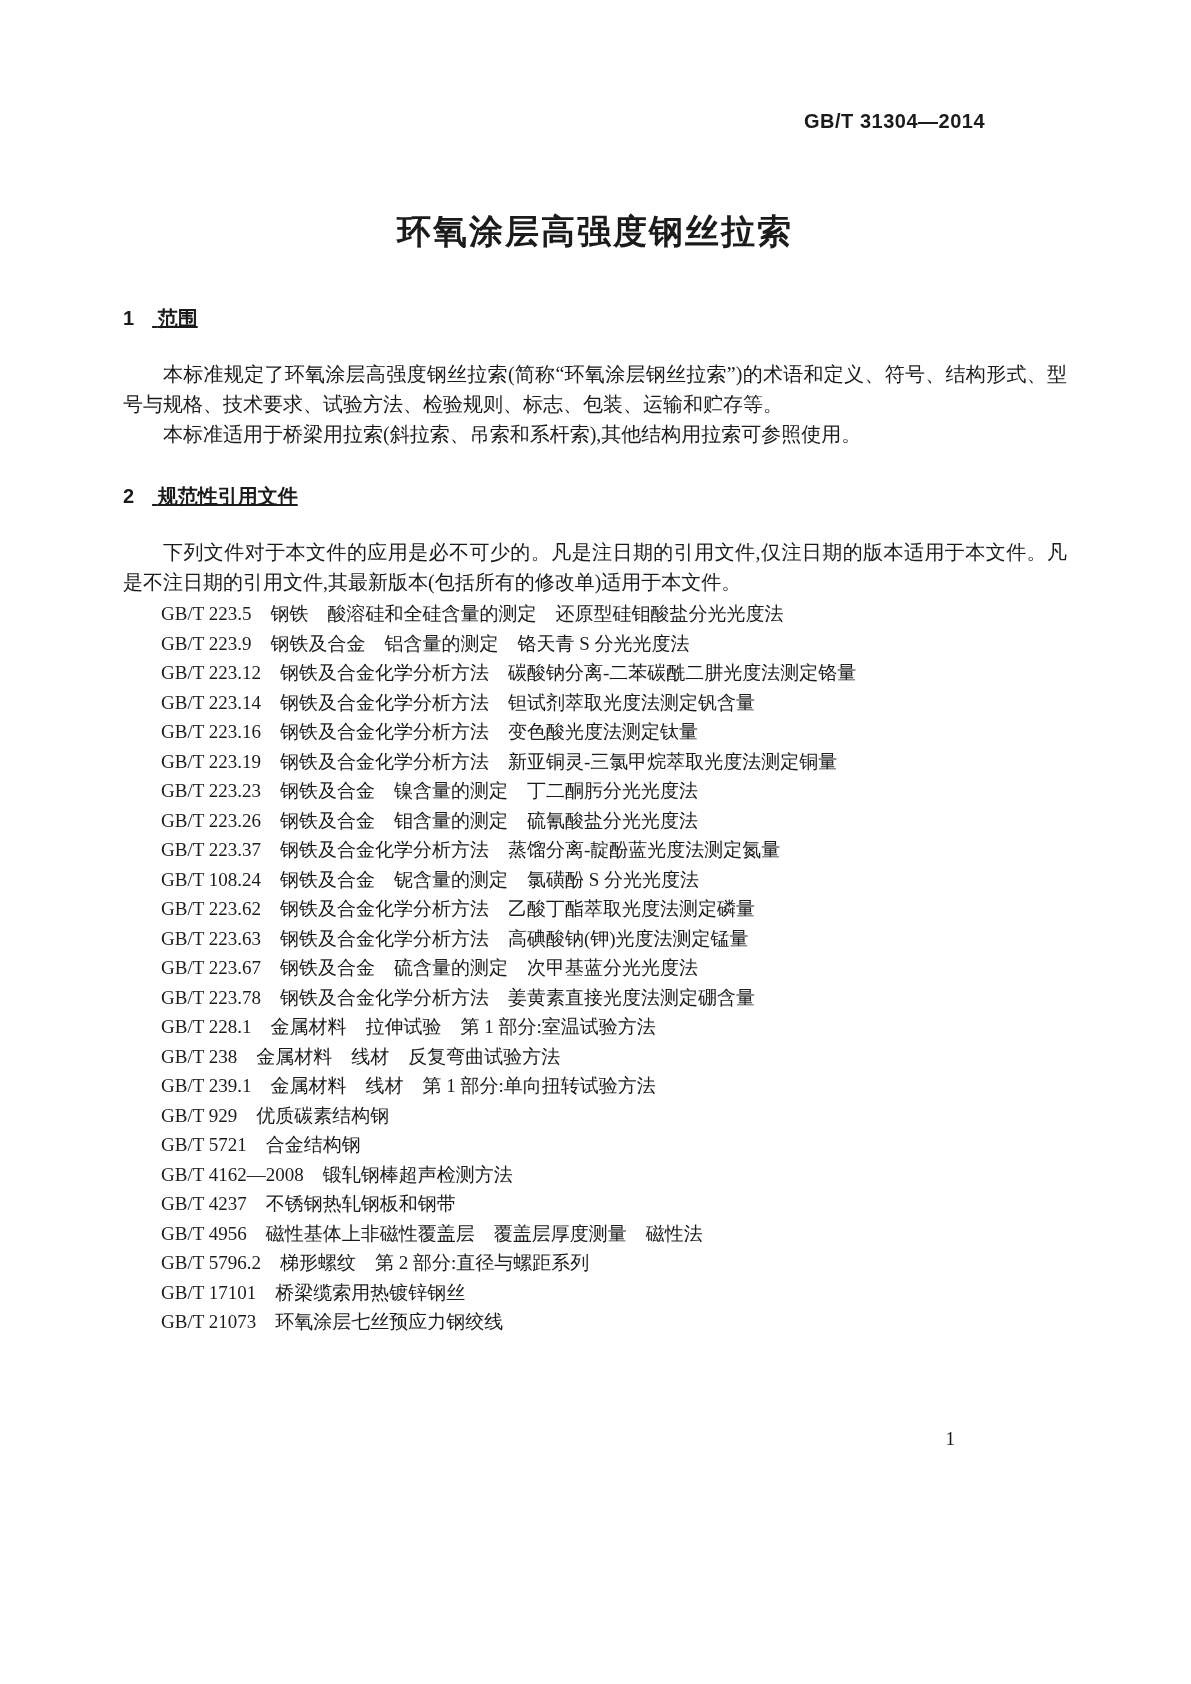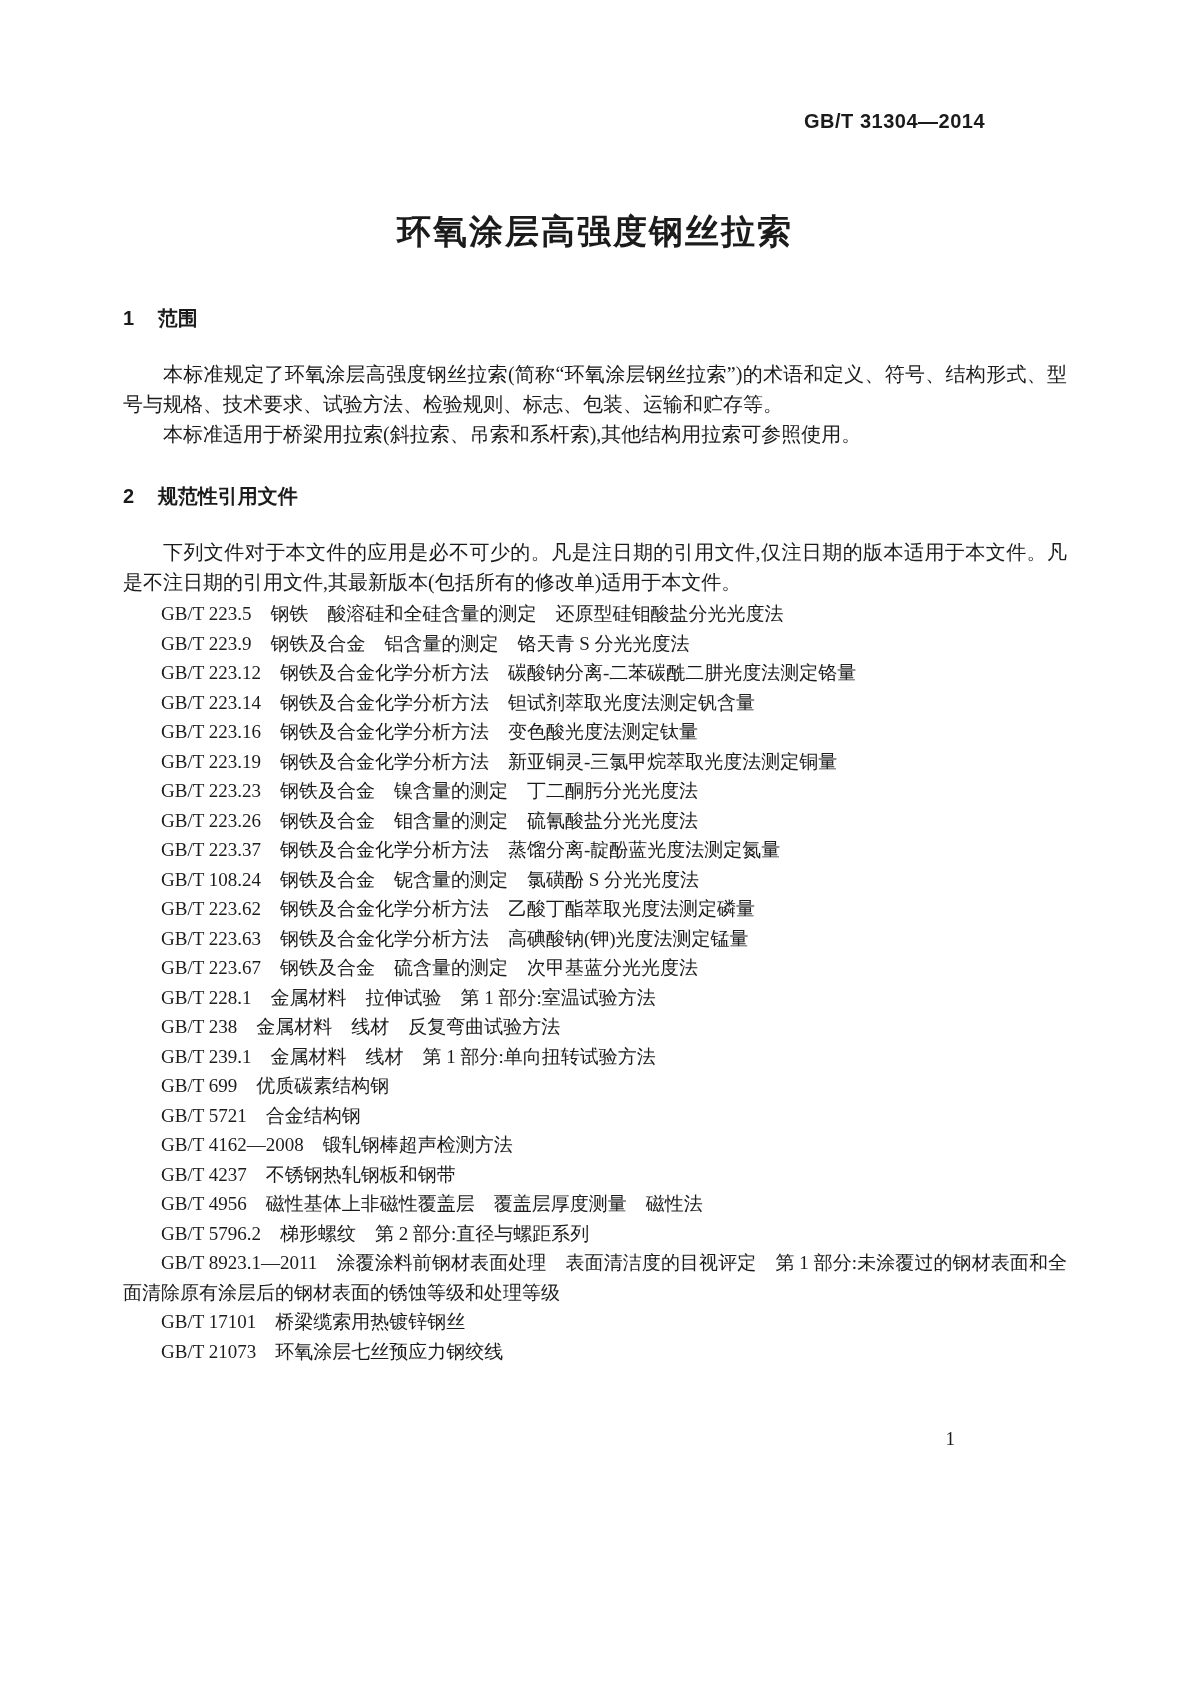--- a/index.html
+++ b/index.html
@@ -41,6 +41,7 @@
     font-weight: 700;
     font-size: 20px;
     line-height: 26px;
+    text-decoration: underline;
   }
   .sec-heading.first  { margin-top: 54px; }
   .sec-heading.second { margin-top: 34px; }

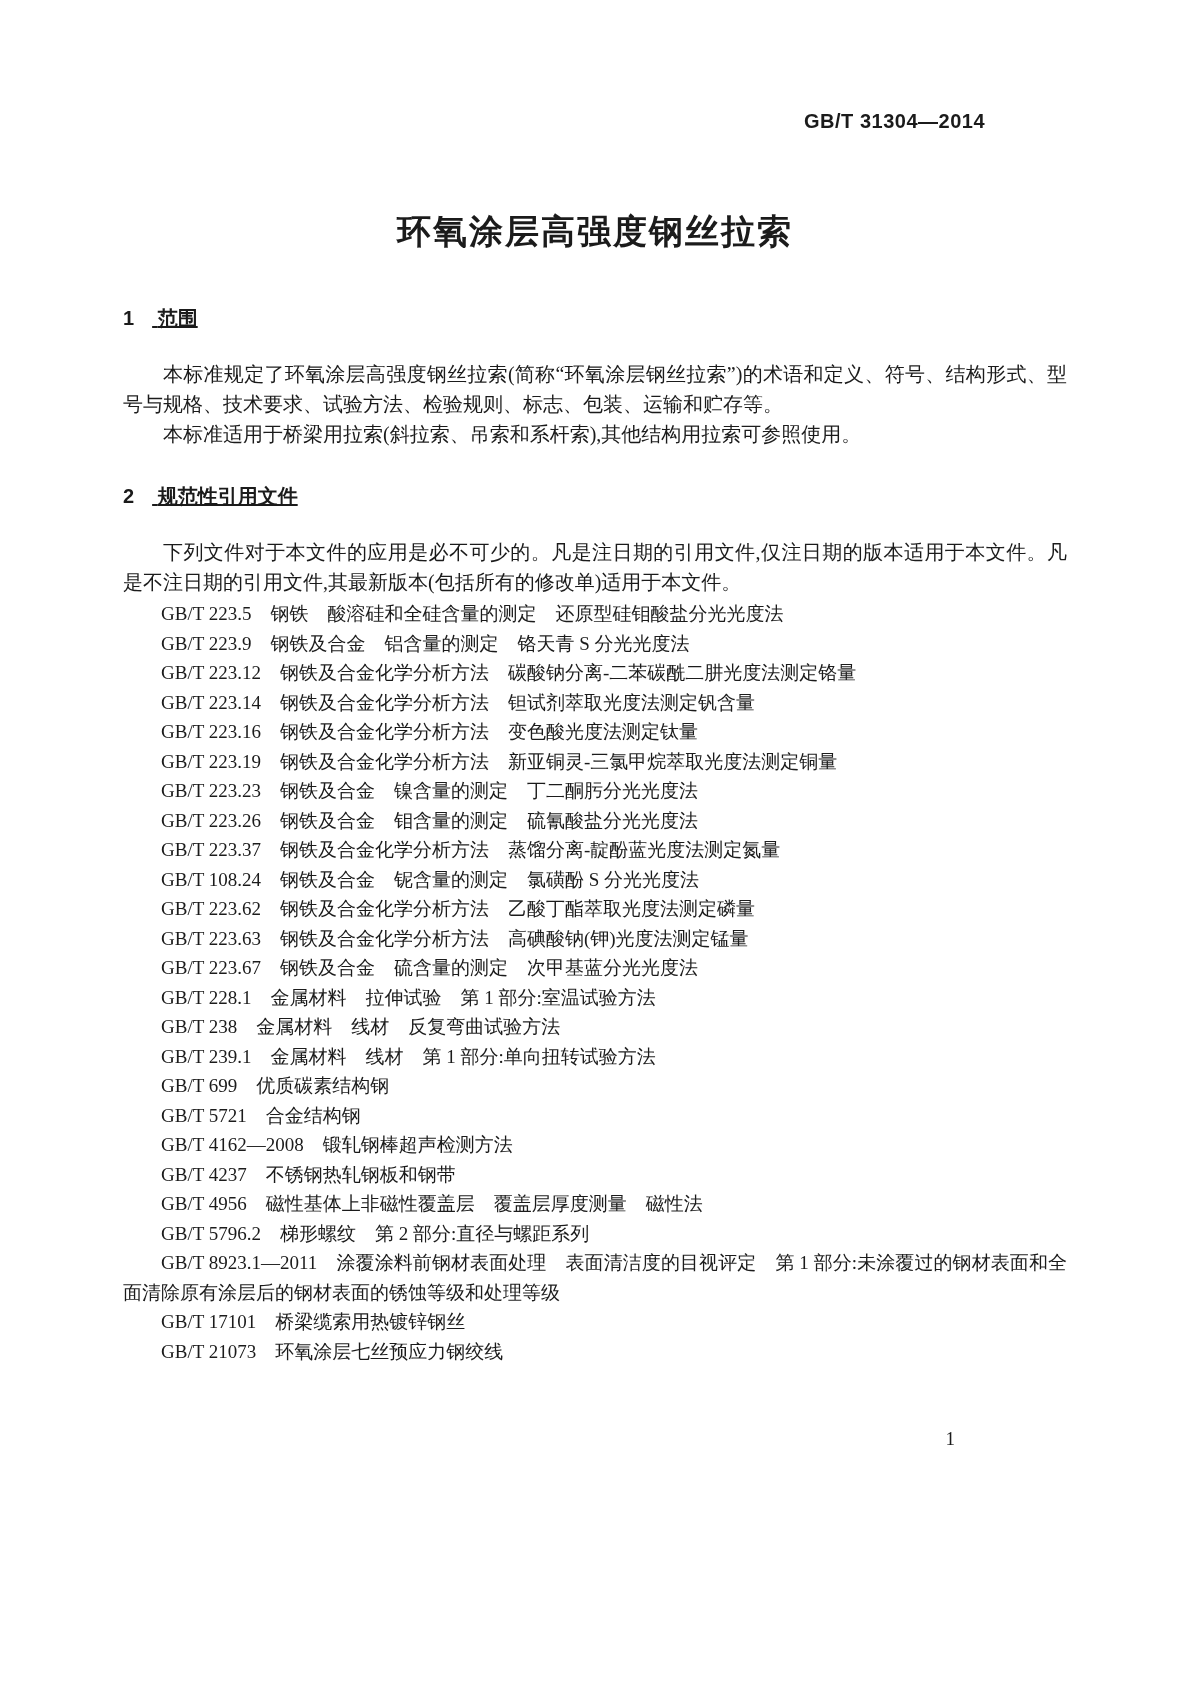--- a/index.html
+++ b/index.html
@@ -132,6 +132,7 @@
           <p class="ref-para">GB/T 223.67　钢铁及合金　硫含量的测定　次甲基蓝分光光度法</p>
 
 
+          <p class="ref-para">GB/T 223.78　钢铁及合金化学分析方法　姜黄素直接光度法测定硼含量</p>
 
           <p class="ref-para">GB/T 228.1　金属材料　拉伸试验　第 1 部分:室温试验方法</p>
 

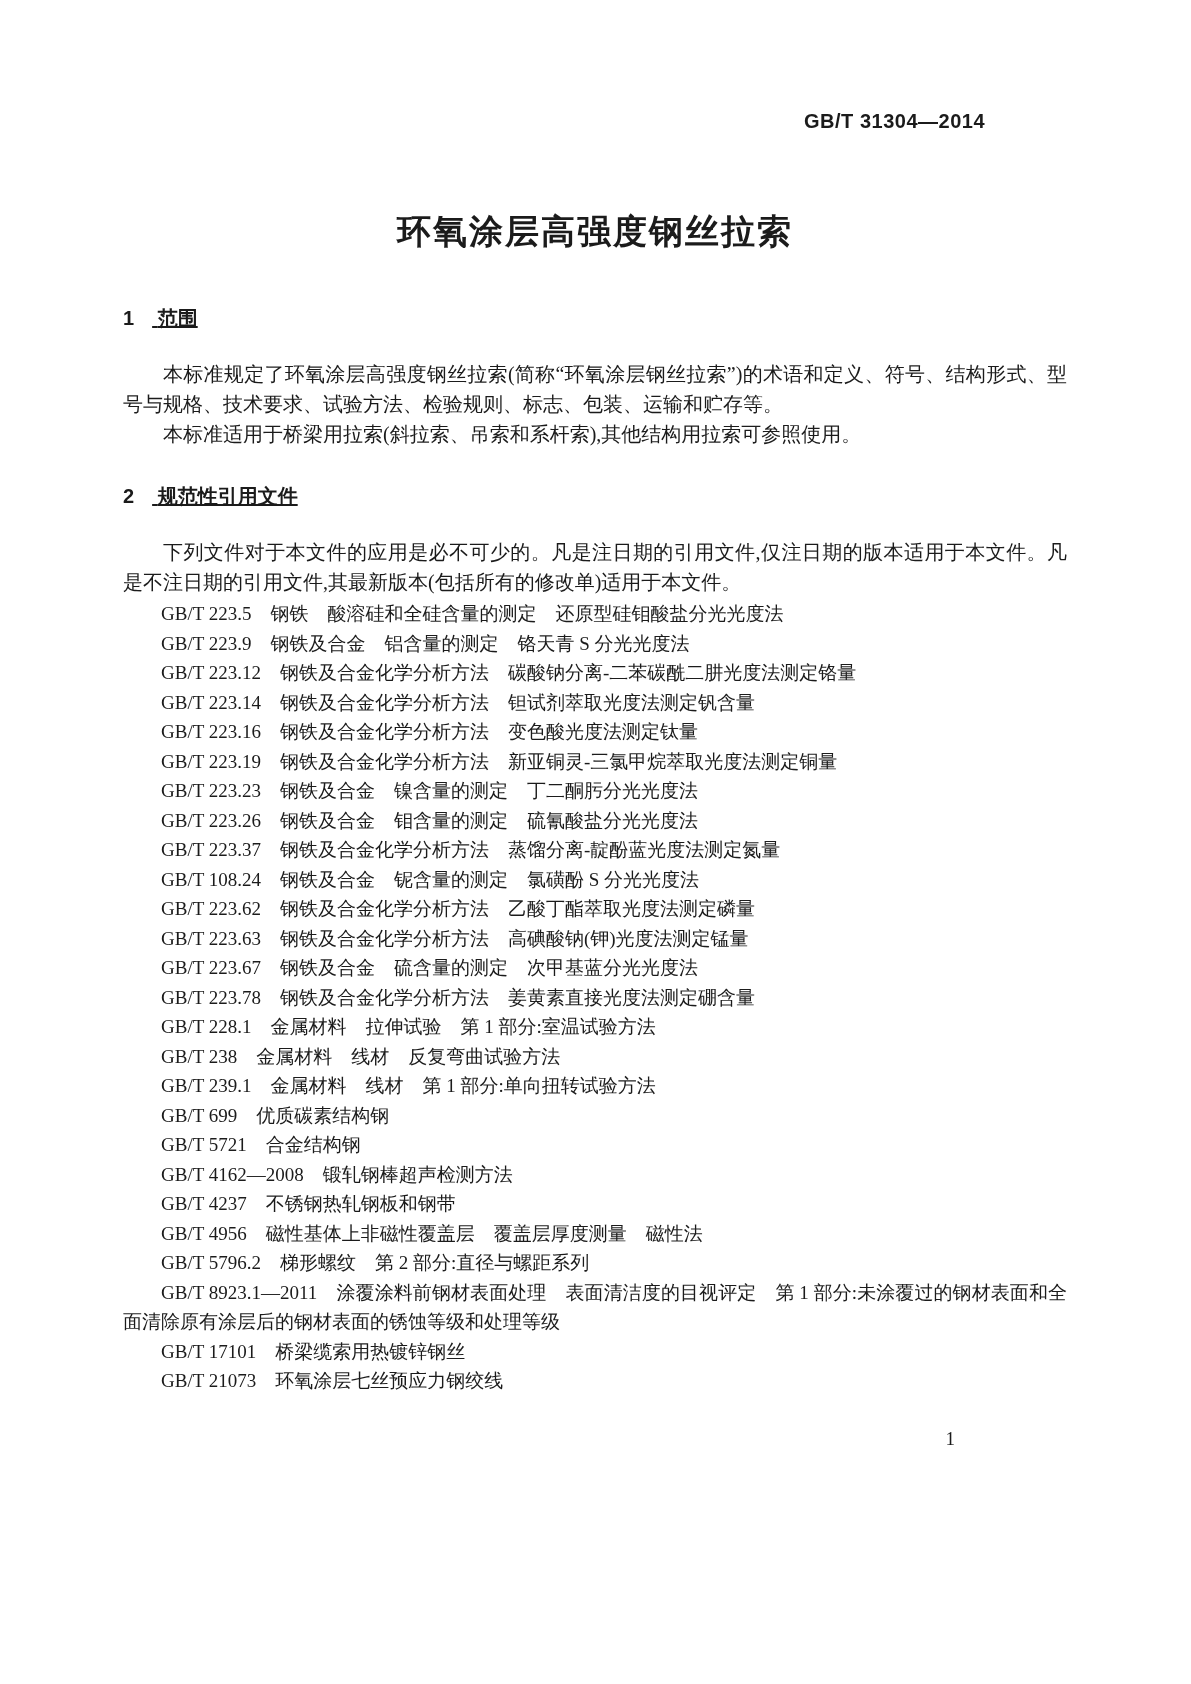--- a/index.html
+++ b/index.html
@@ -140,7 +140,7 @@
 
           <p class="ref-para">GB/T 239.1　金属材料　线材　第 1 部分:单向扭转试验方法</p>
 
-          <p class="ref-para">GB/T 699　优质碳素结构钢</p>
+          <p class="ref-para">GB/T 929　优质碳素结构钢</p>
 
           <p class="ref-para">GB/T 5721　合金结构钢</p>
 

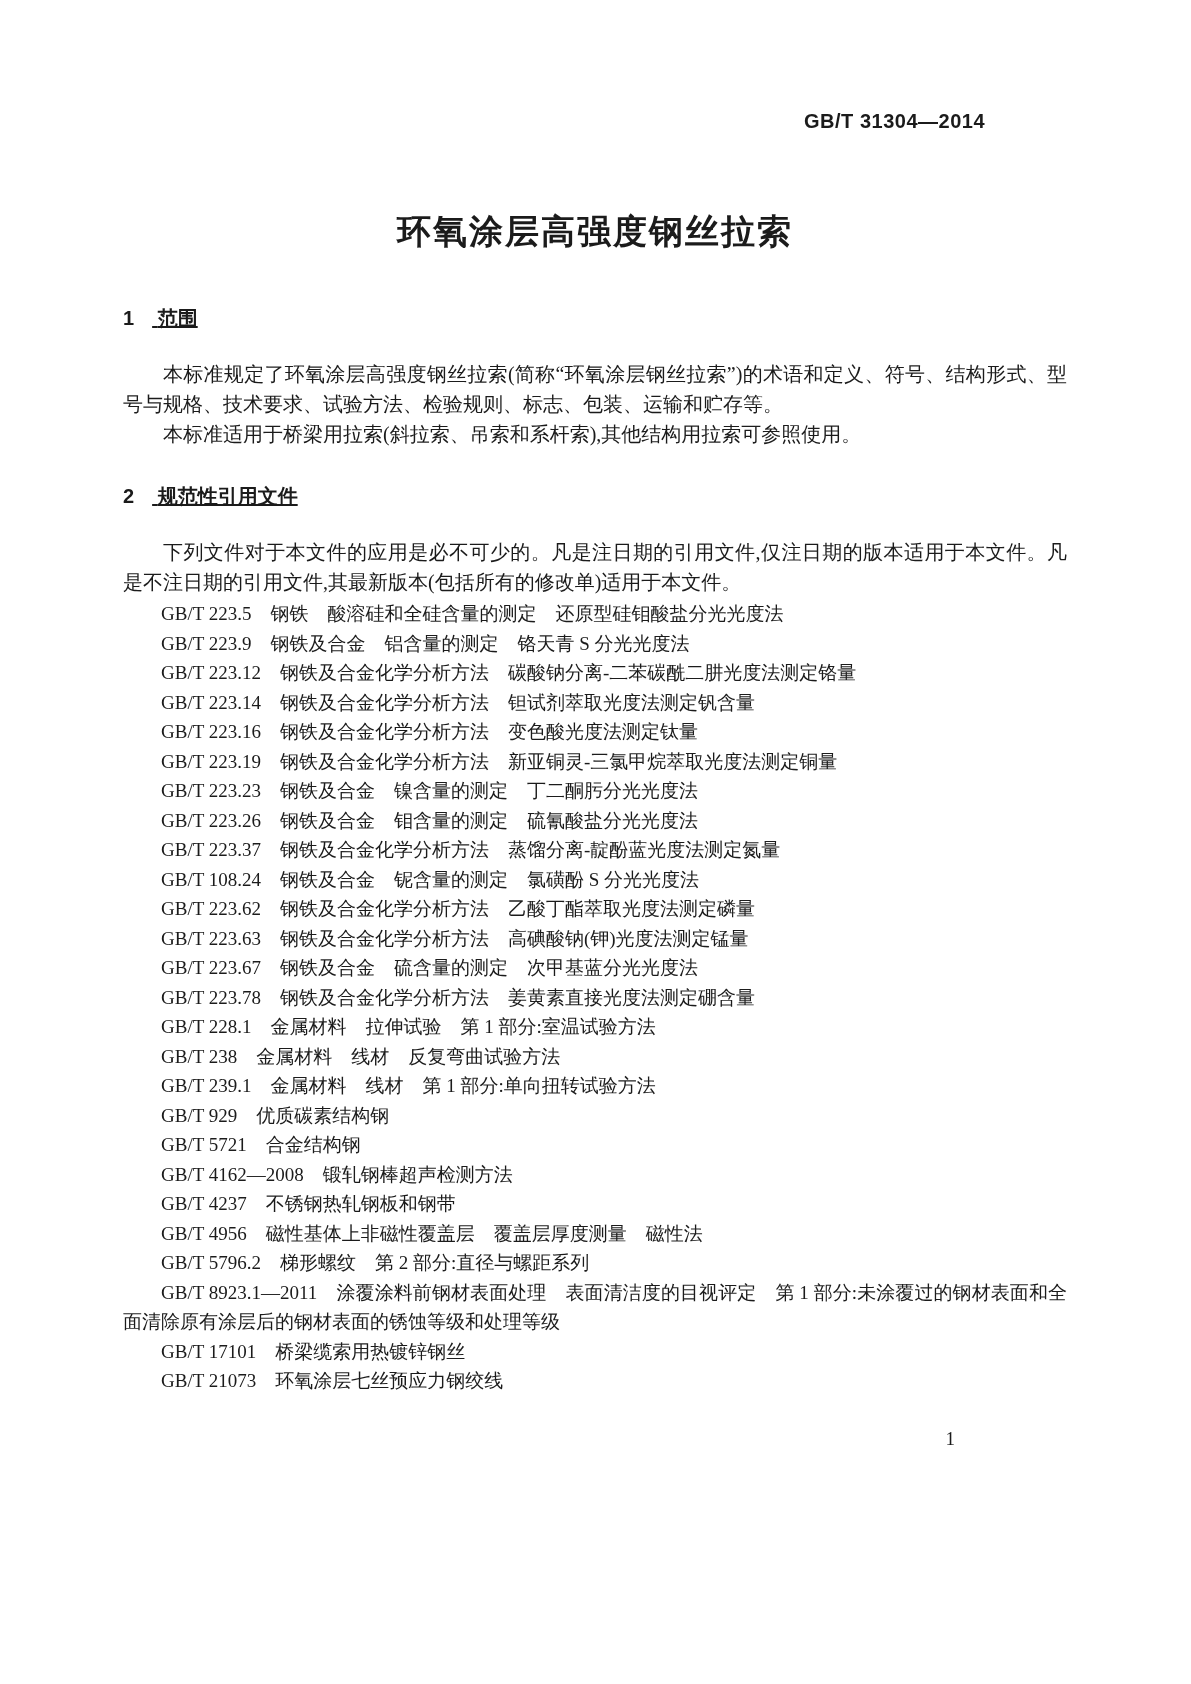--- a/index.html
+++ b/index.html
@@ -152,7 +152,6 @@
 
           <p class="ref-para">GB/T 5796.2　梯形螺纹　第 2 部分:直径与螺距系列</p>
 
-          <p class="ref-para">GB/T 8923.1—2011　涂覆涂料前钢材表面处理　表面清洁度的目视评定　第 1 部分:未涂覆过的钢材表面和全面清除原有涂层后的钢材表面的锈蚀等级和处理等级</p>
 
           <p class="ref-para">GB/T 17101　桥梁缆索用热镀锌钢丝</p>
 

